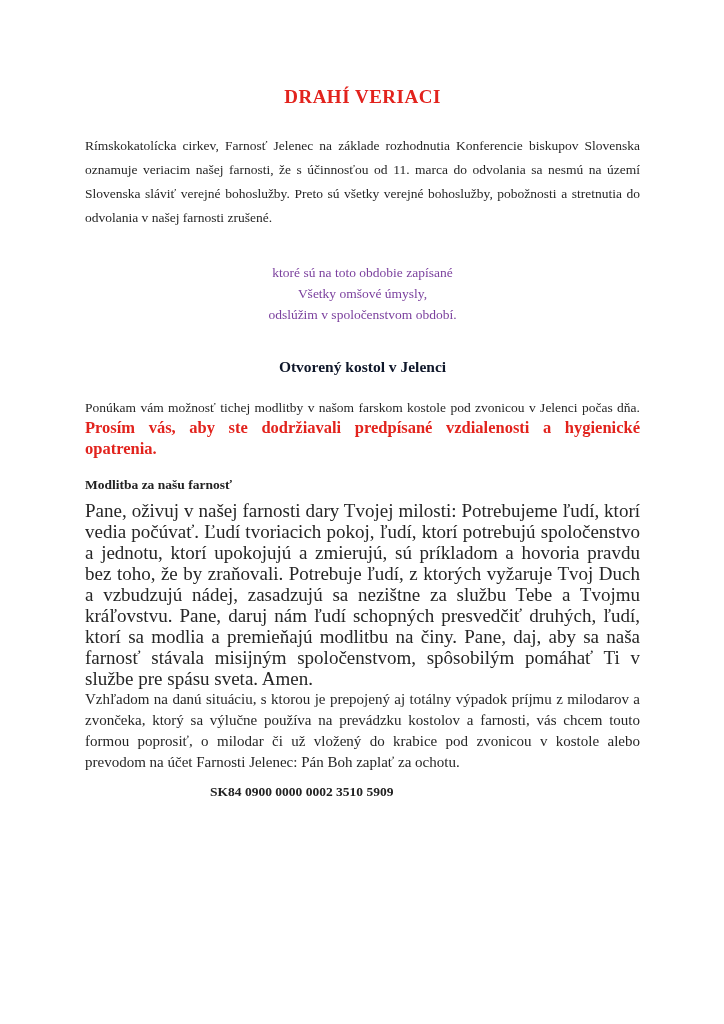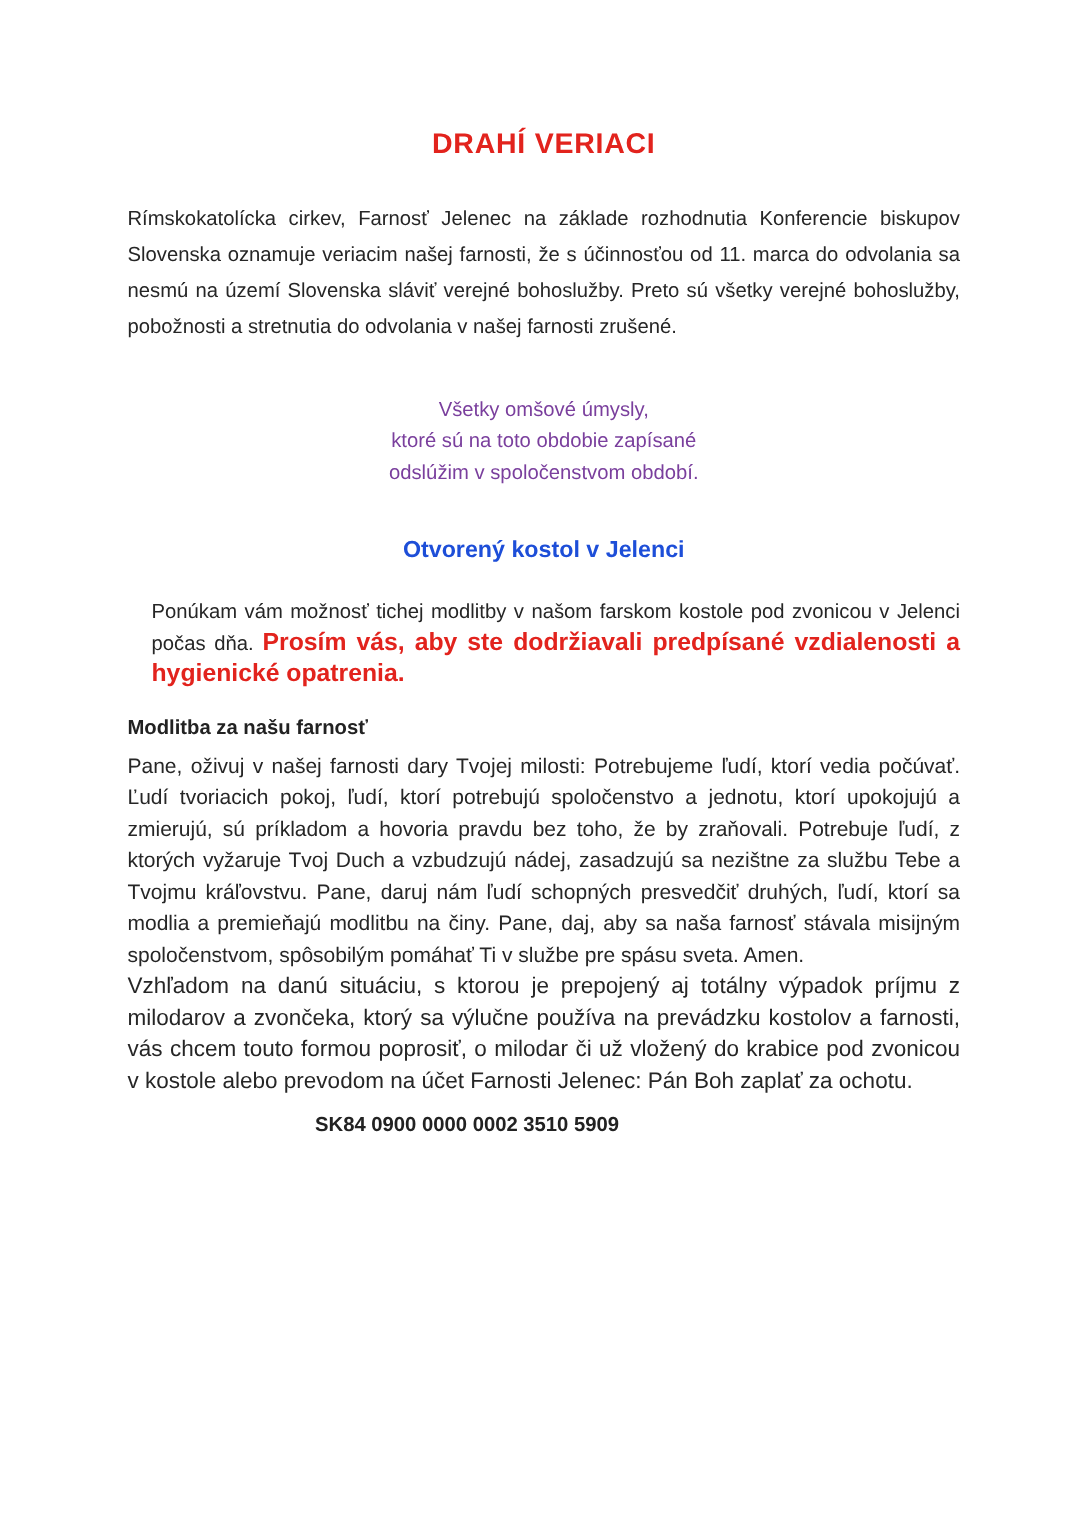--- a/index.html
+++ b/index.html
@@ -14,7 +14,7 @@
     background: #ffffff;
     box-sizing: border-box;
     padding: 86px 52px 0 85px;
-    font-family: Liberation Sans, sans-serif;
+    font-family: Liberation Serif, serif;
     color: #262626;
     overflow: hidden;
   }

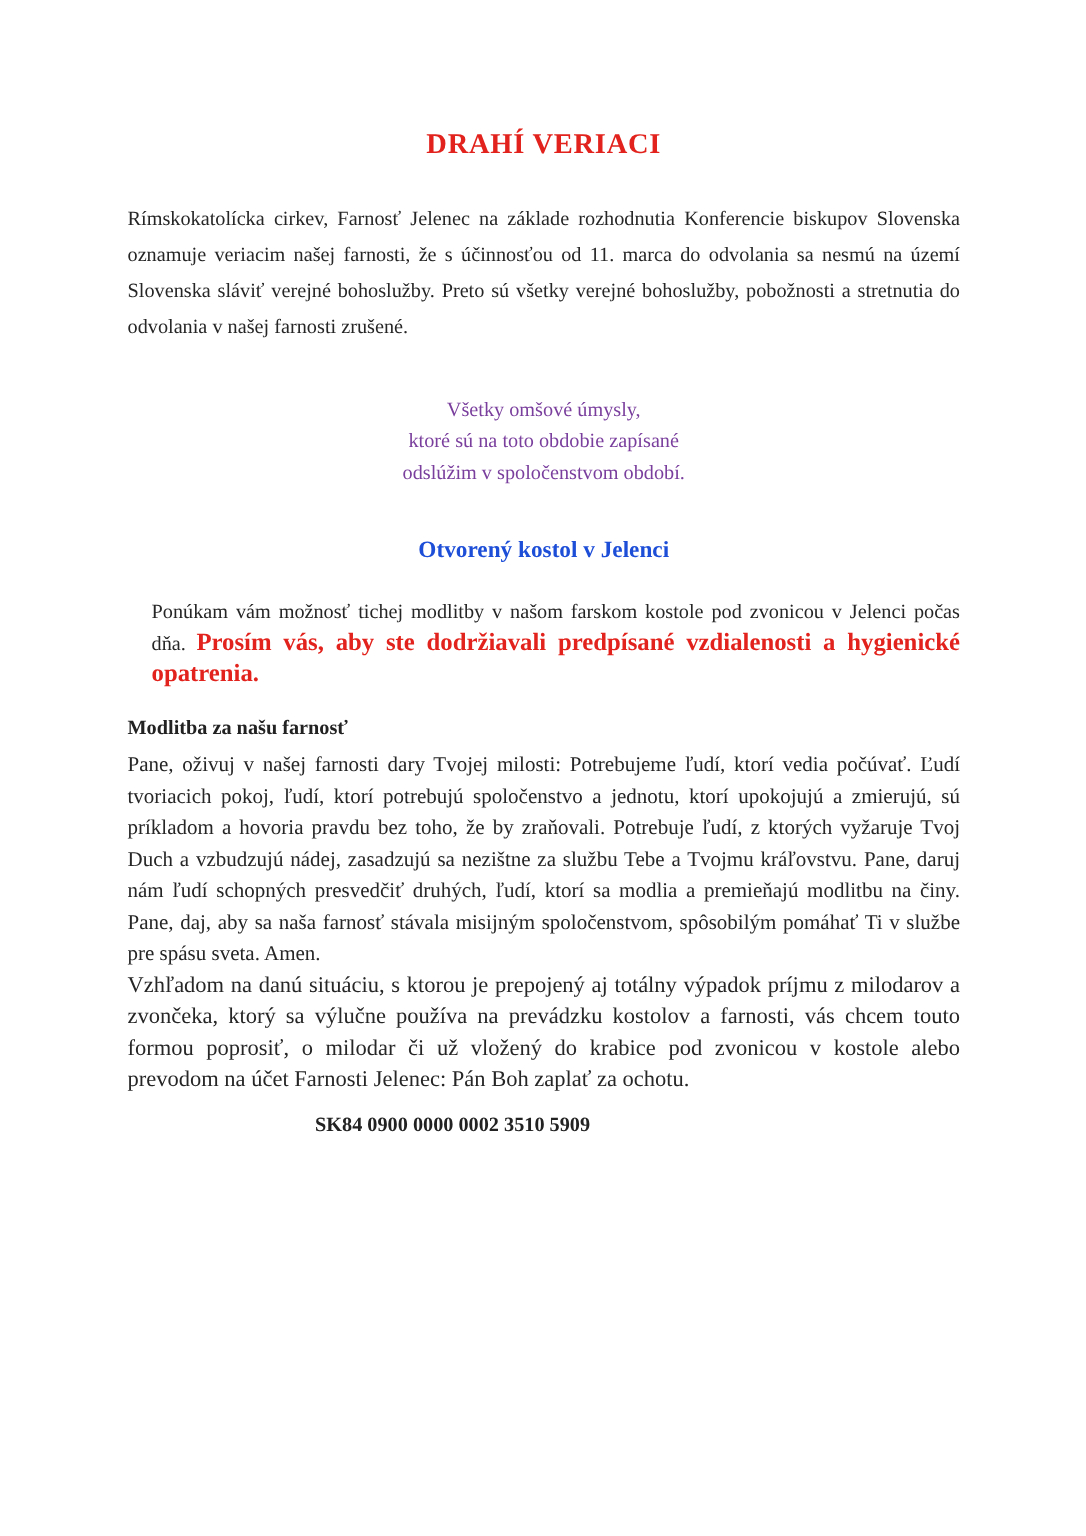--- a/index.html
+++ b/index.html
@@ -103,8 +103,8 @@
   <p class="intro-para">Rímskokatolícka cirkev, Farnosť Jelenec na základe rozhodnutia Konferencie biskupov Slovenska oznamuje veriacim našej farnosti, že s účinnosťou od 11. marca do odvolania sa nesmú na území Slovenska sláviť verejné bohoslužby. Preto sú všetky verejné bohoslužby, pobožnosti a stretnutia do odvolania v našej farnosti zrušené.</p>
 
   <div class="notice-block">
+    <div>ktoré sú na toto obdobie zapísané</div>
     <div>Všetky omšové úmysly,</div>
-    <div>ktoré sú na toto obdobie zapísané</div>
     <div>odslúžim v spoločenstvom období.</div>
   </div>
 

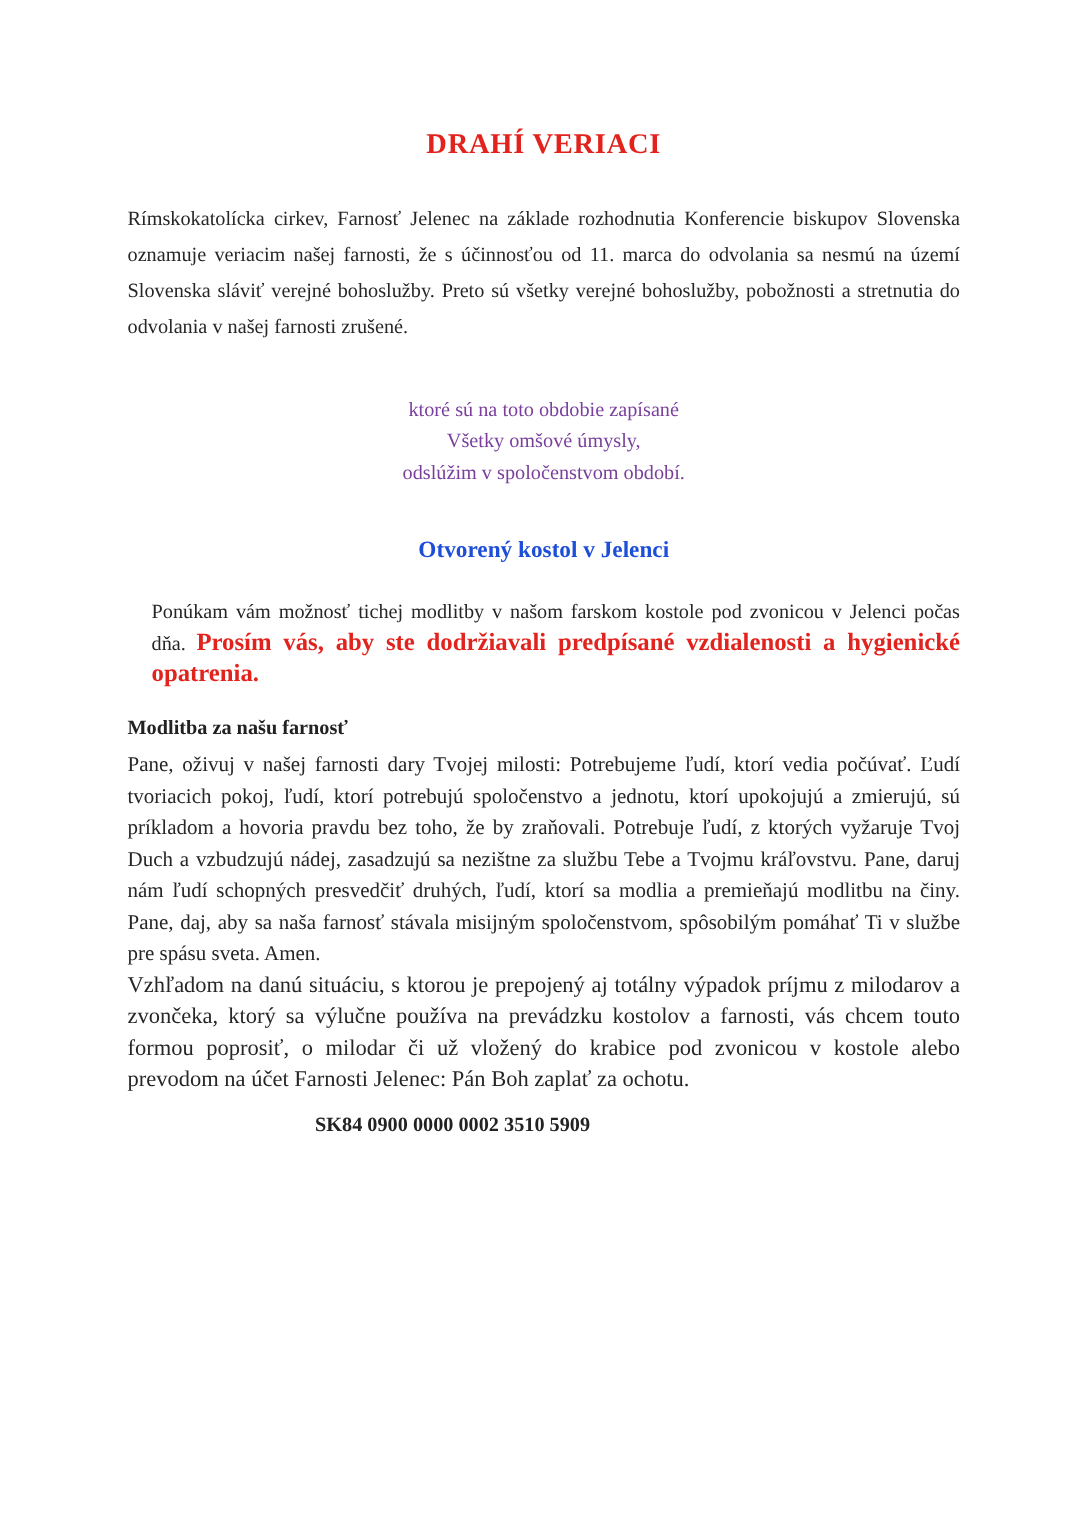--- a/index.html
+++ b/index.html
@@ -46,7 +46,7 @@
     font-size: 15.5px;
     line-height: 20px;
     font-weight: bold;
-    color: #1d4ed8;
+    color: #0f172a;
   }
   .open-church-para {
     margin: 21px 0 0 16px;

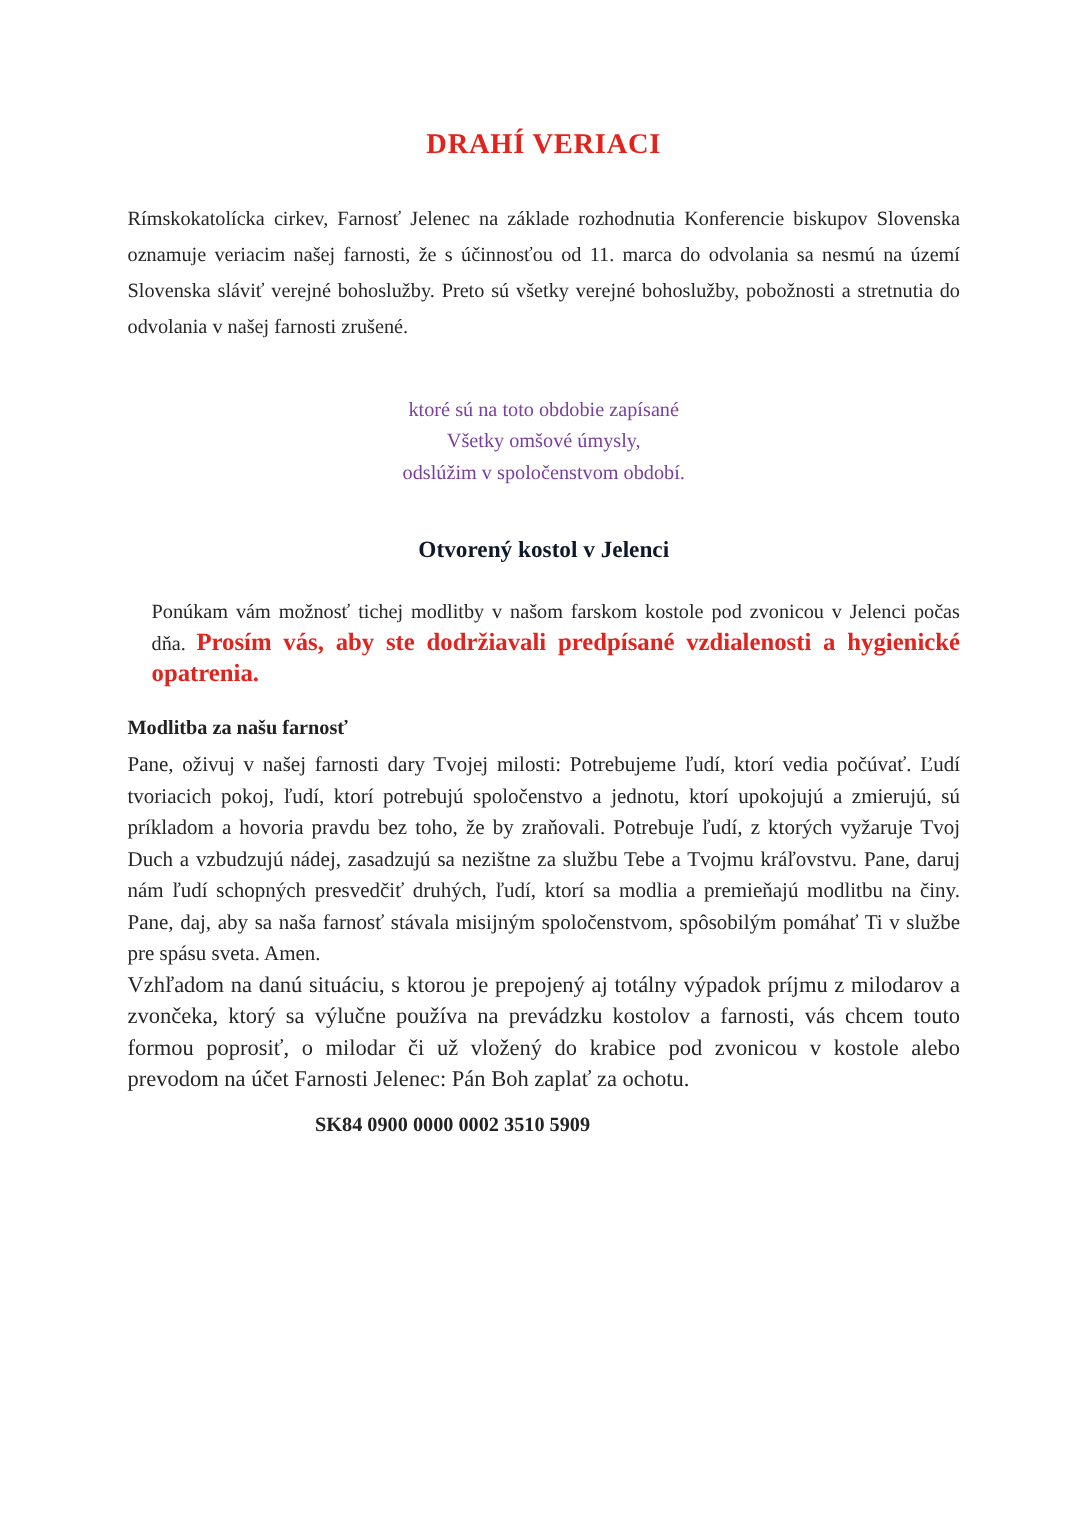--- a/index.html
+++ b/index.html
@@ -49,7 +49,7 @@
     color: #0f172a;
   }
   .open-church-para {
-    margin: 21px 0 0 16px;
+    margin: 21px 0 0 0;
     font-size: 13.5px;
     line-height: 20px;
     text-align: justify;

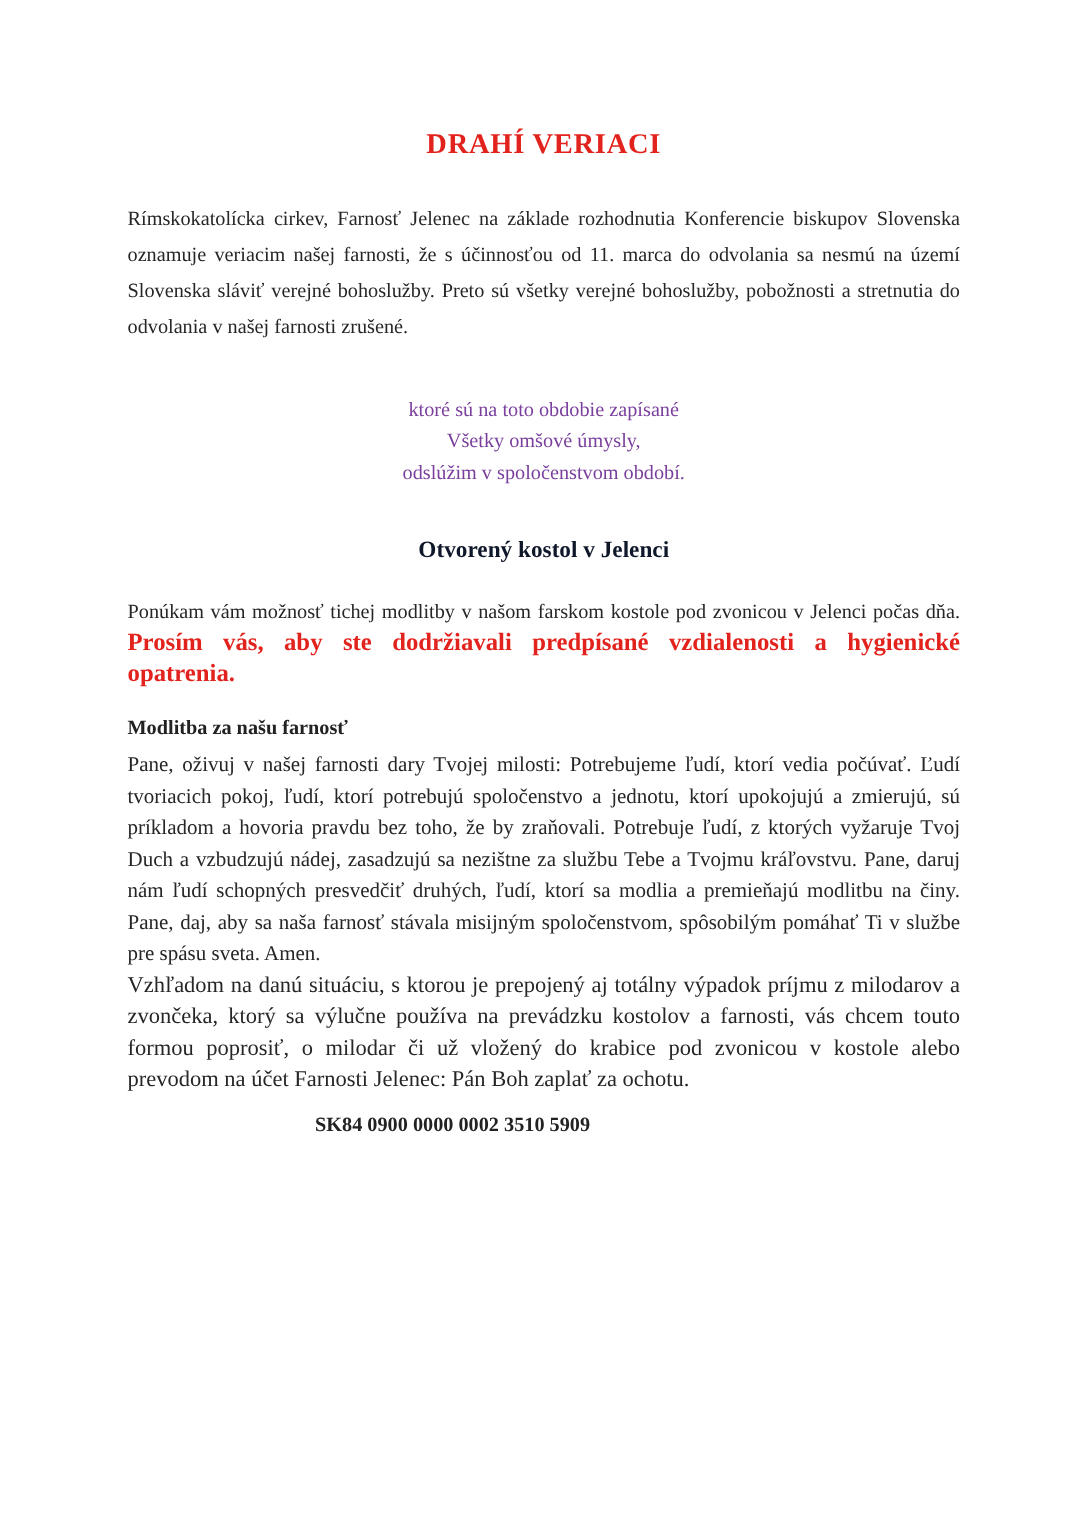--- a/index.html
+++ b/index.html
@@ -68,7 +68,7 @@
   }
   .prayer-para {
     margin: 5px 0 0 0;
-    font-size: 14px;
+    font-size: 19px;
     line-height: 21px;
     text-align: justify;
   }

